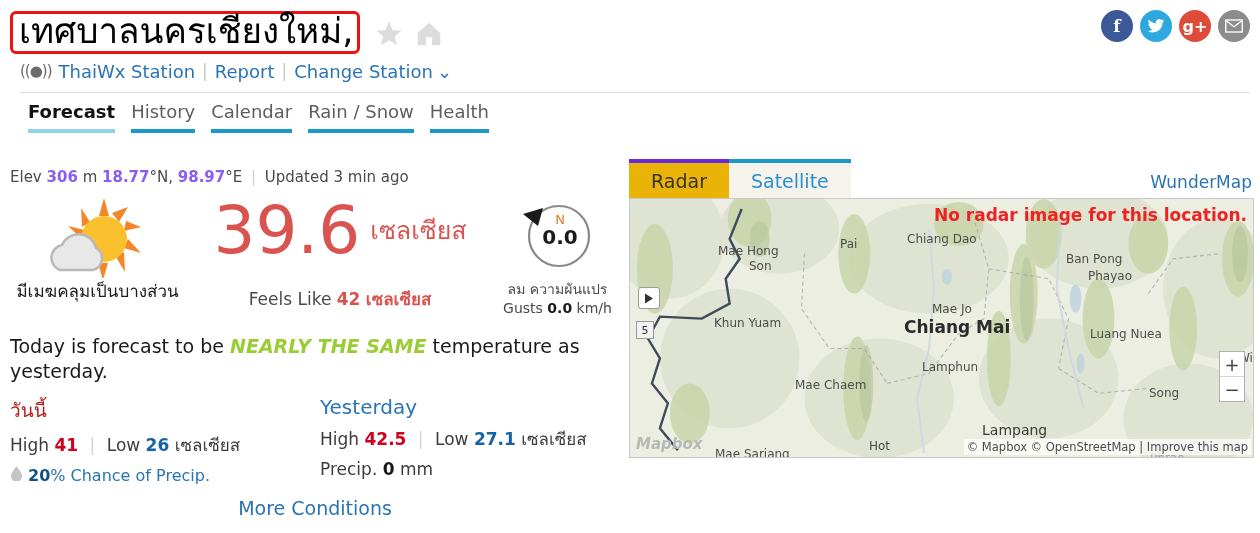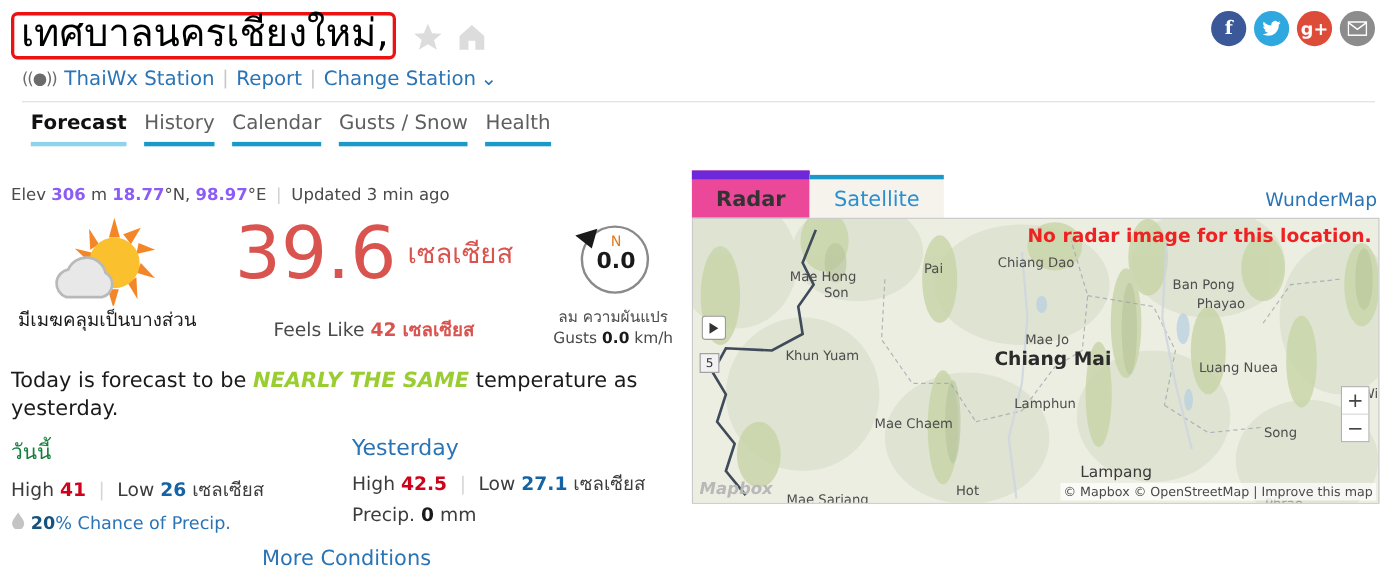--- a/index.html
+++ b/index.html
@@ -221,7 +221,7 @@
         <span class="bar"></span>
       </div>
       <div class="tab tab-idle">
-        <span class="lbl">Gusts / Snow</span>
+        <span class="lbl">Rain / Snow</span>
         <span class="bar"></span>
       </div>
       <div class="tab tab-idle">

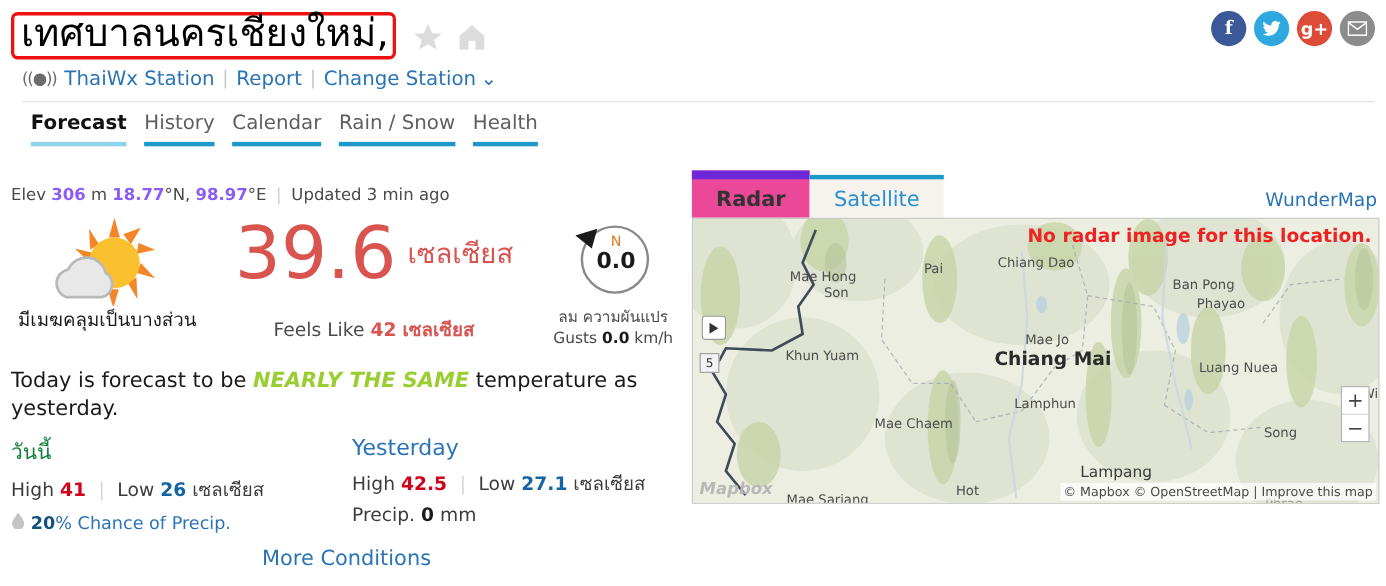--- a/index.html
+++ b/index.html
@@ -122,7 +122,7 @@
   .map-panel { position:absolute; left:629px; top:160px; width:625px; }
   .map-tabs { display:flex; align-items:flex-end; position:relative; height:38px; }
   .mtab { padding:7px 22px 6px 22px; font-size:19px; cursor:pointer; position:relative; }
-  .mtab-active { background:#ec4899; color:#333; font-weight:bold; border-top:8px solid #6d28d9; }
+  .mtab-active { background:#eab308; color:#333; font-weight:normal; border-top:4px solid #6d28d9; }
   .mtab-idle { background:#f5f3ec; color:#2a8fd0; border-top:4px solid #1b9ac9; }
   .wundermap { position:absolute; right:2px; bottom:6px; font-size:17px; color:#2a74b5; cursor:pointer; }
 

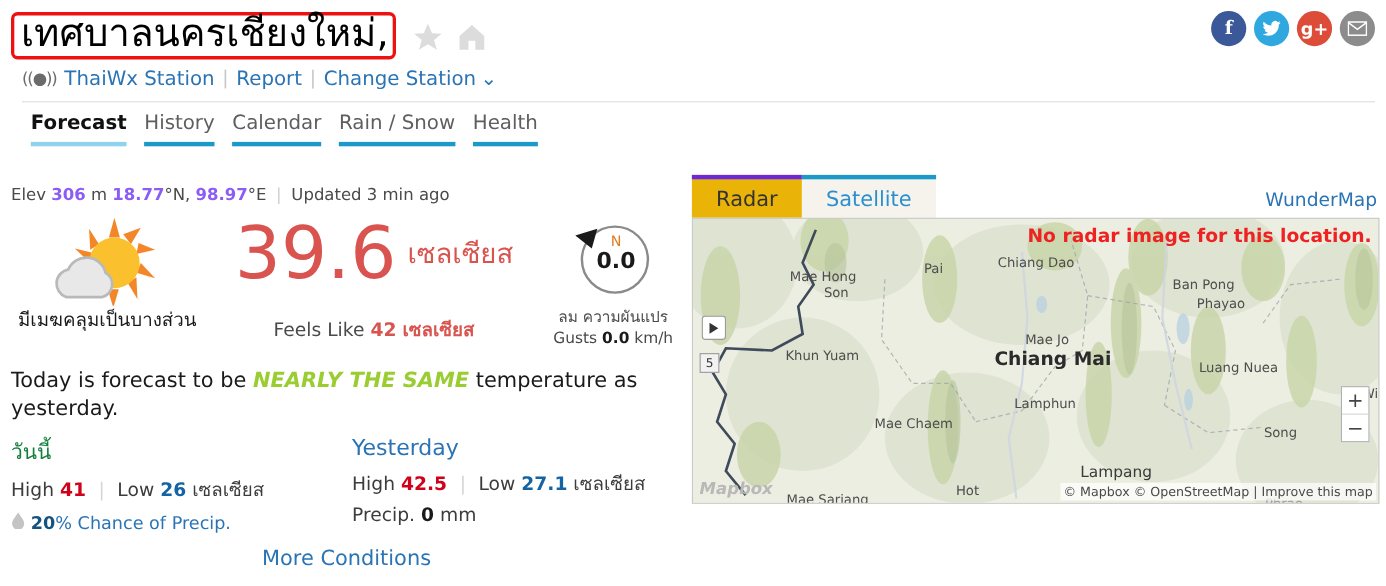--- a/index.html
+++ b/index.html
@@ -104,7 +104,7 @@
   .daysrow { display:flex; margin-top:10px; }
   .day-today { width:310px; }
   .day-yest { width:290px; }
-  .day-head-today { font-size:19px; color:#15803d; margin-bottom:6px; }
+  .day-head-today { font-size:19px; color:#b91c1c; margin-bottom:6px; }
   .day-head-yest { font-size:20px; color:#2a74b5; margin-bottom:6px; cursor:pointer;}
   .hl-line { font-size:17px; color:#3c3c3c; margin-bottom:7px; }
   .hl-line .hi { color:#d0021b; font-weight:bold; }

